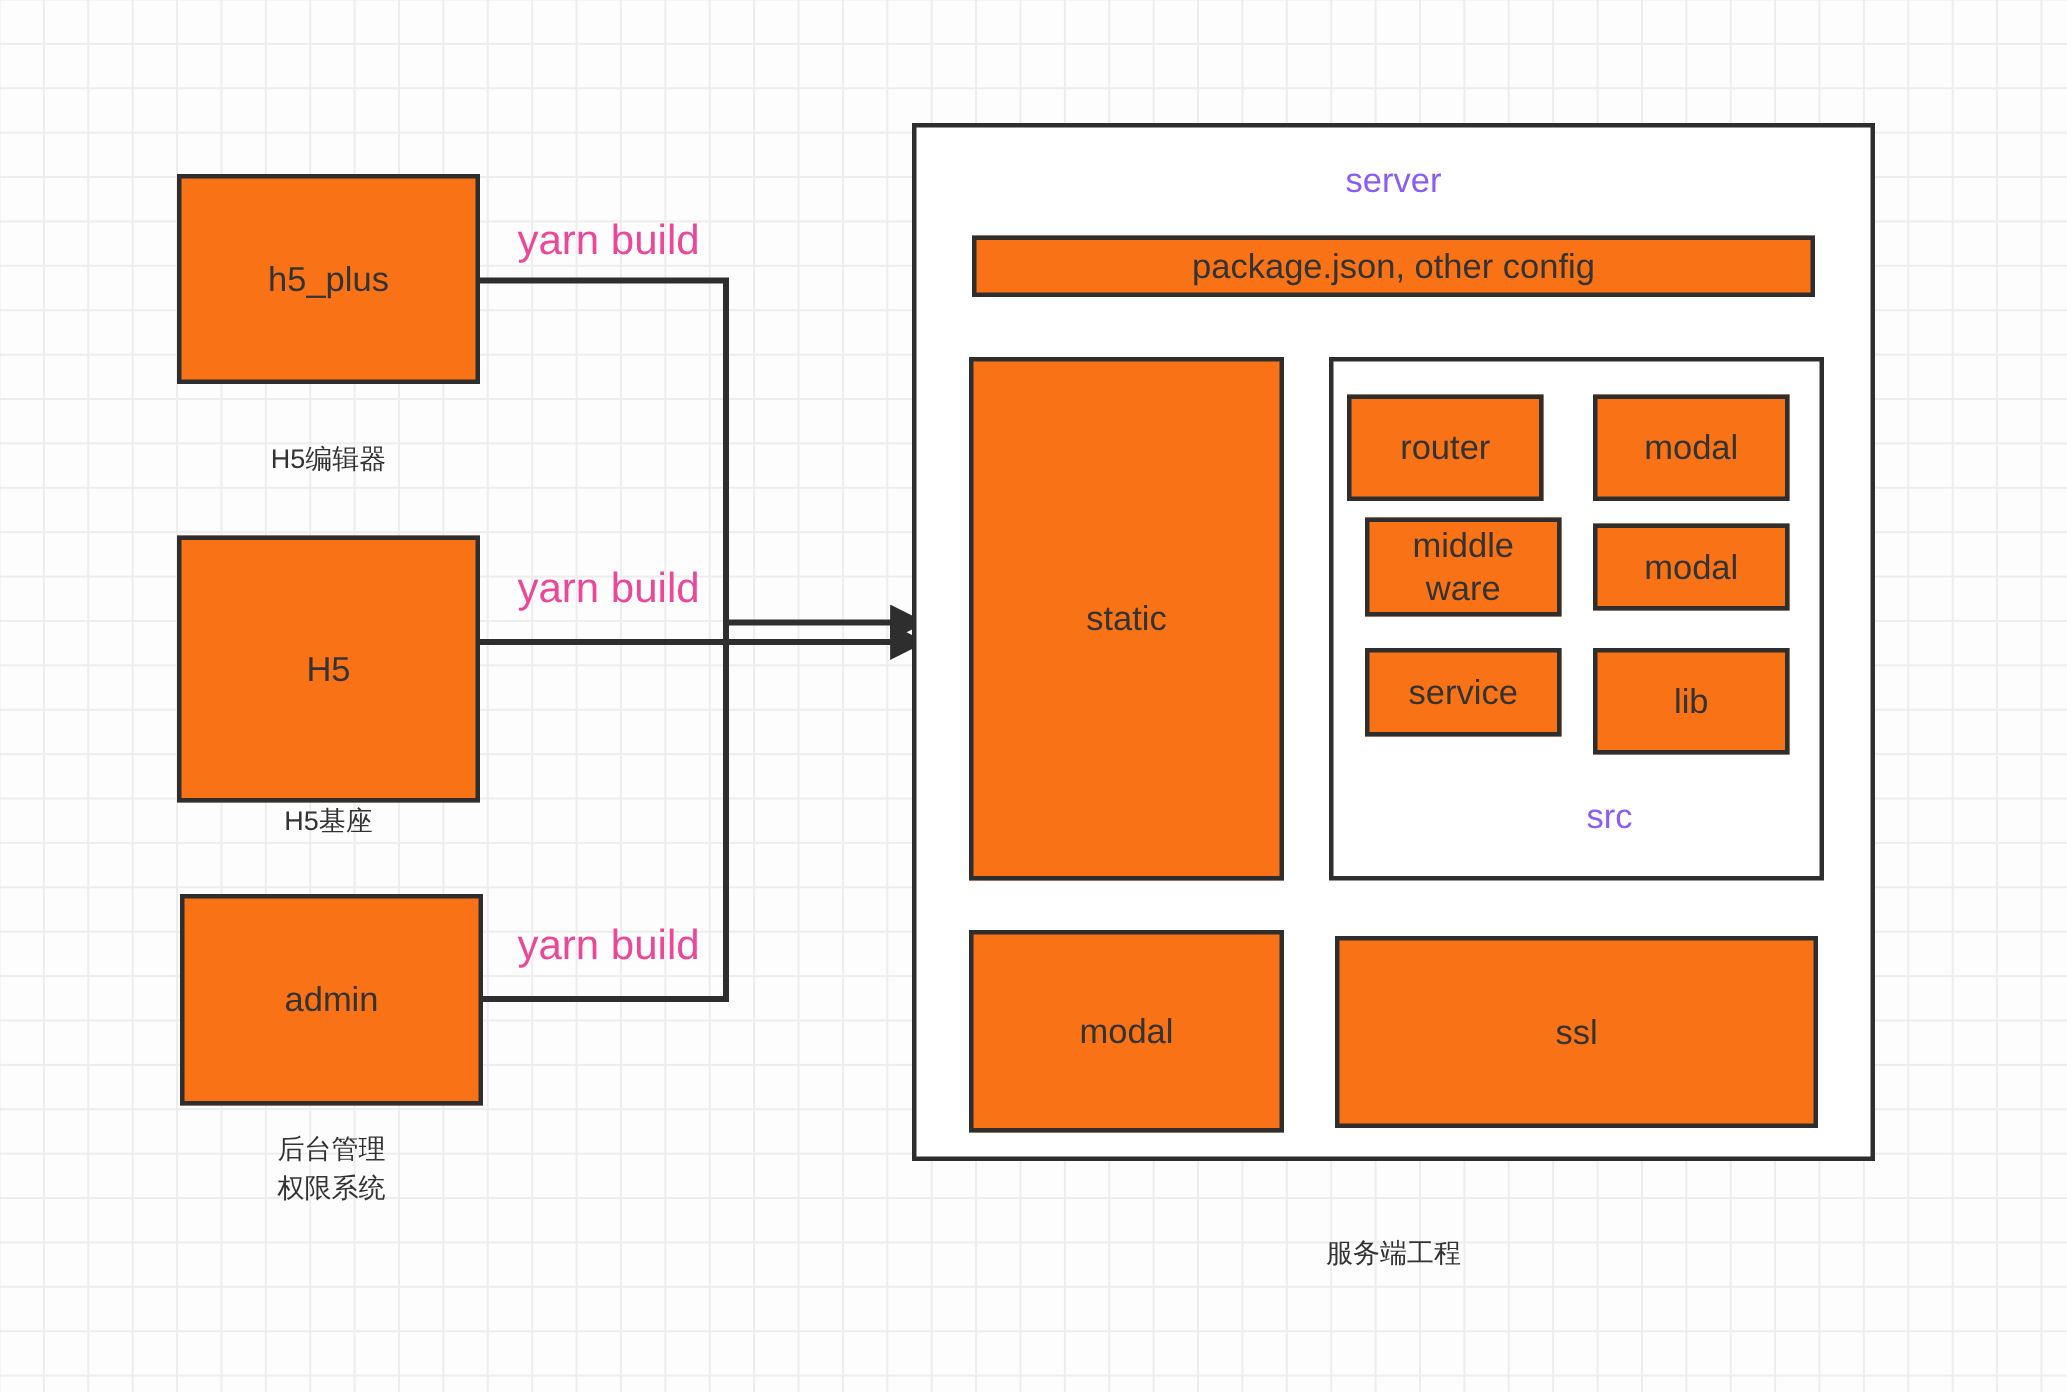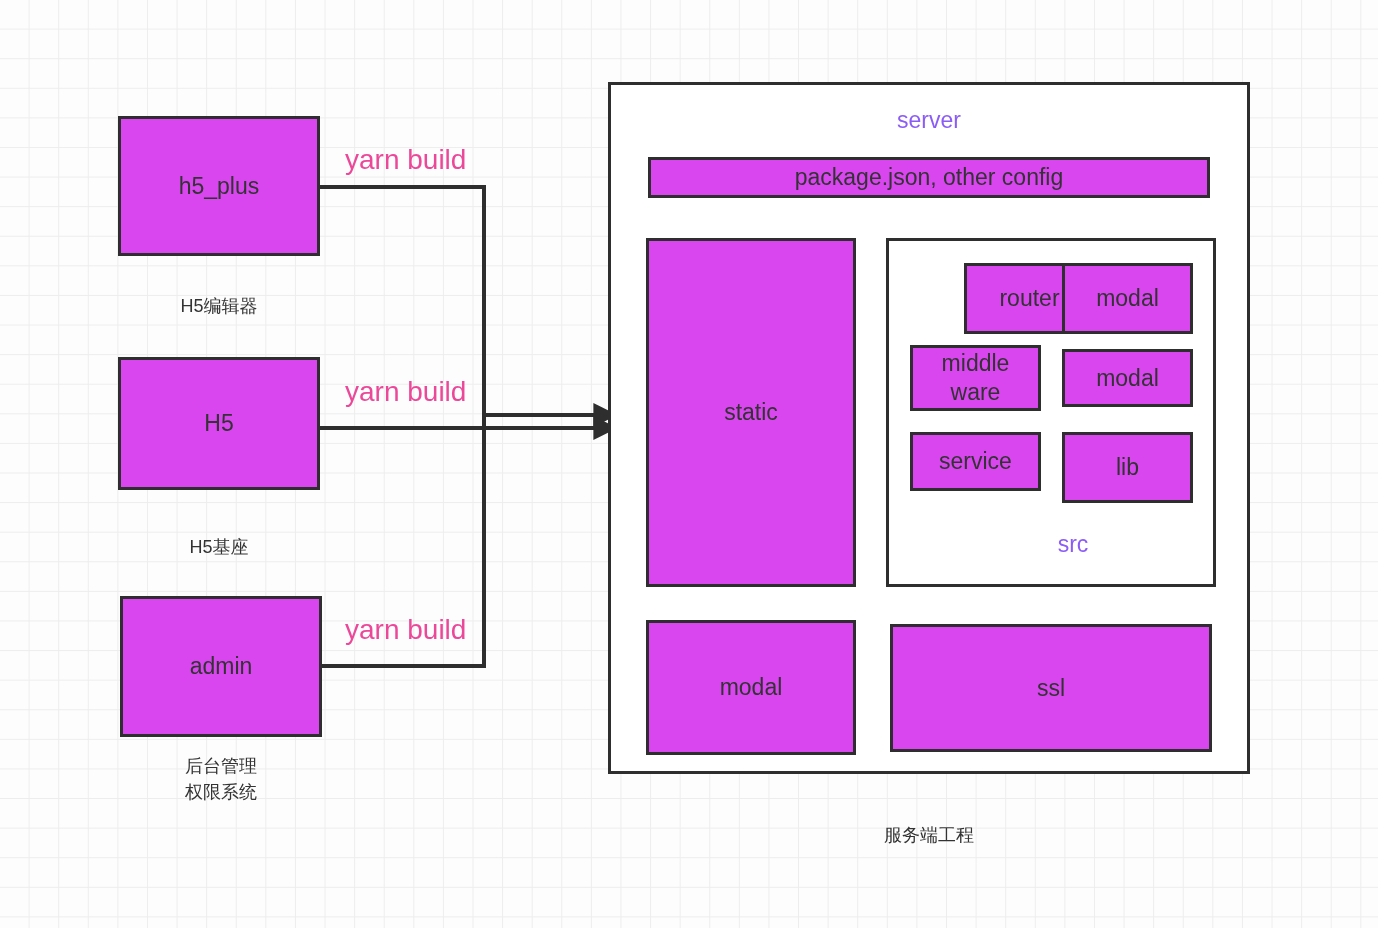--- a/index.html
+++ b/index.html
@@ -33,7 +33,7 @@
   
   .box {
     position: absolute;
-    background: #d946ef;
+    background: #f97316;
     border: 3px solid #2e2e2e;
     display: flex;
     align-items: center;

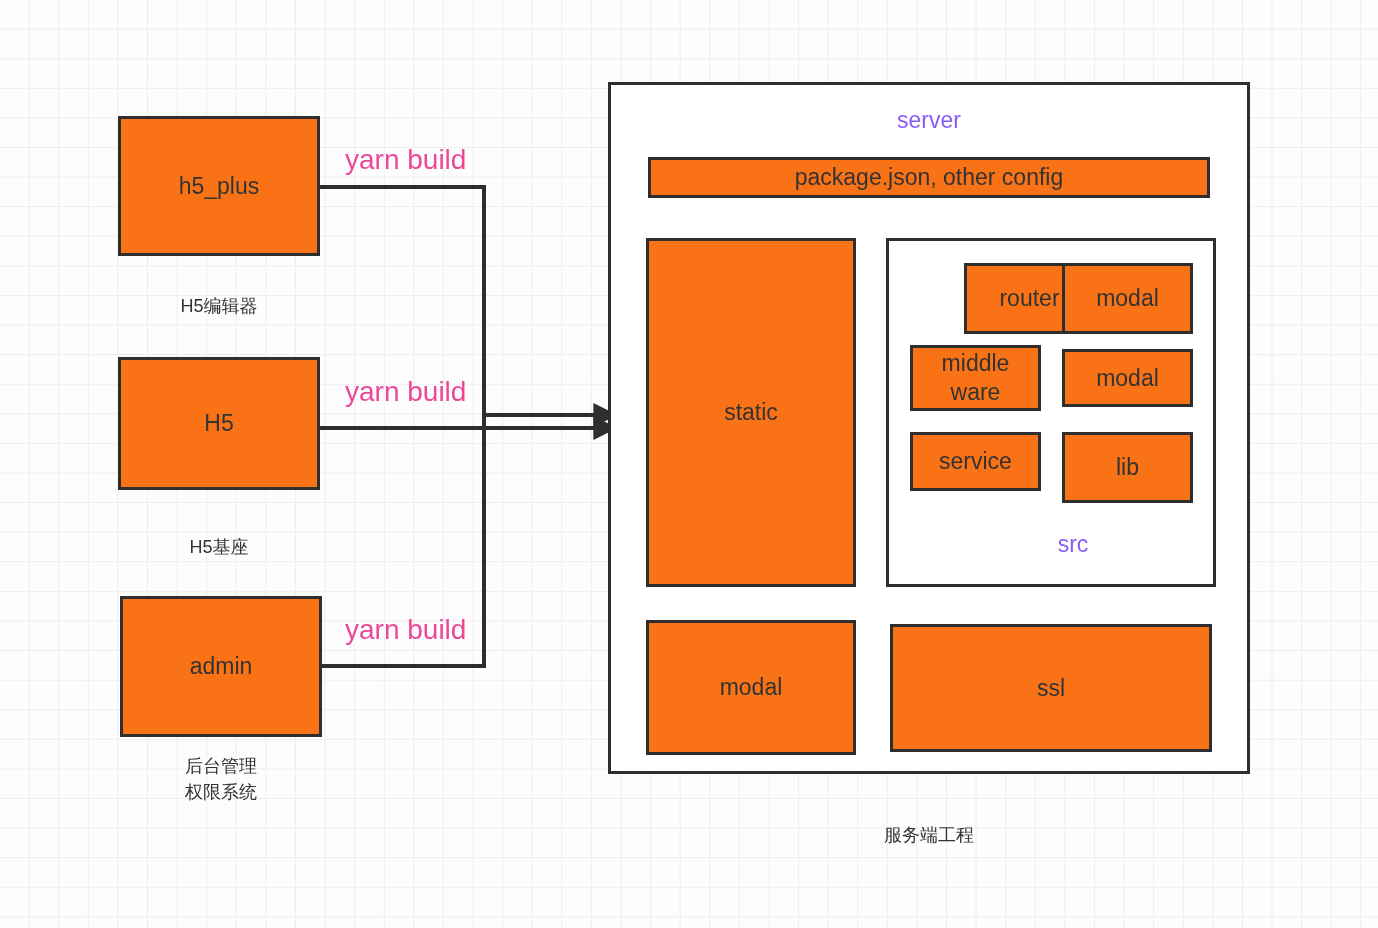--- a/index.html
+++ b/index.html
@@ -143,7 +143,7 @@
   <div class="container-label" style="bottom:26px;margin-left:44px;">src</div>
 </div>
 
-<div class="box" style="left:964px; top:263px; width:131px; height:71px;">
+<div class="box" style="left:898px; top:263px; width:131px; height:71px;">
   <span>router</span>
 </div>
 <div class="box" style="left:1062px; top:263px; width:131px; height:71px;">

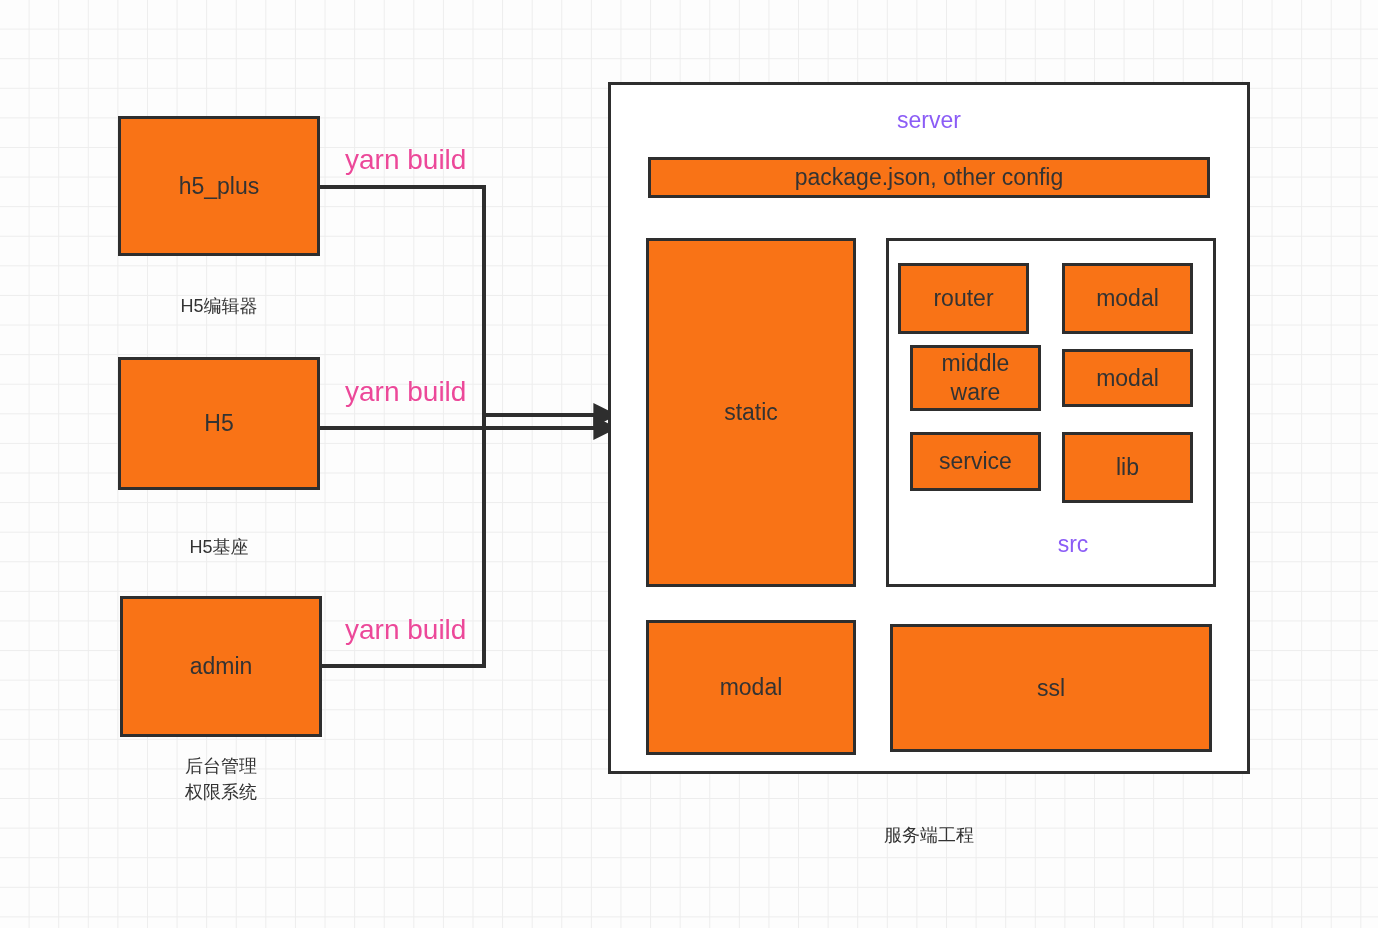--- a/index.html
+++ b/index.html
@@ -114,7 +114,7 @@
 <div class="caption" style="left:118px; top:293px; width:202px;">H5编辑器</div>
 <div class="edge-label" style="left:345px; top:144px;">yarn build</div>
 
-<div class="box" style="left:118px; top:357px; width:202px; height:133px;">
+<div class="box" style="left:118px; top:357px; width:202px; height:178px;">
   <span>H5</span>
 </div>
 <div class="caption" style="left:118px; top:534px; width:202px;">H5基座</div>

